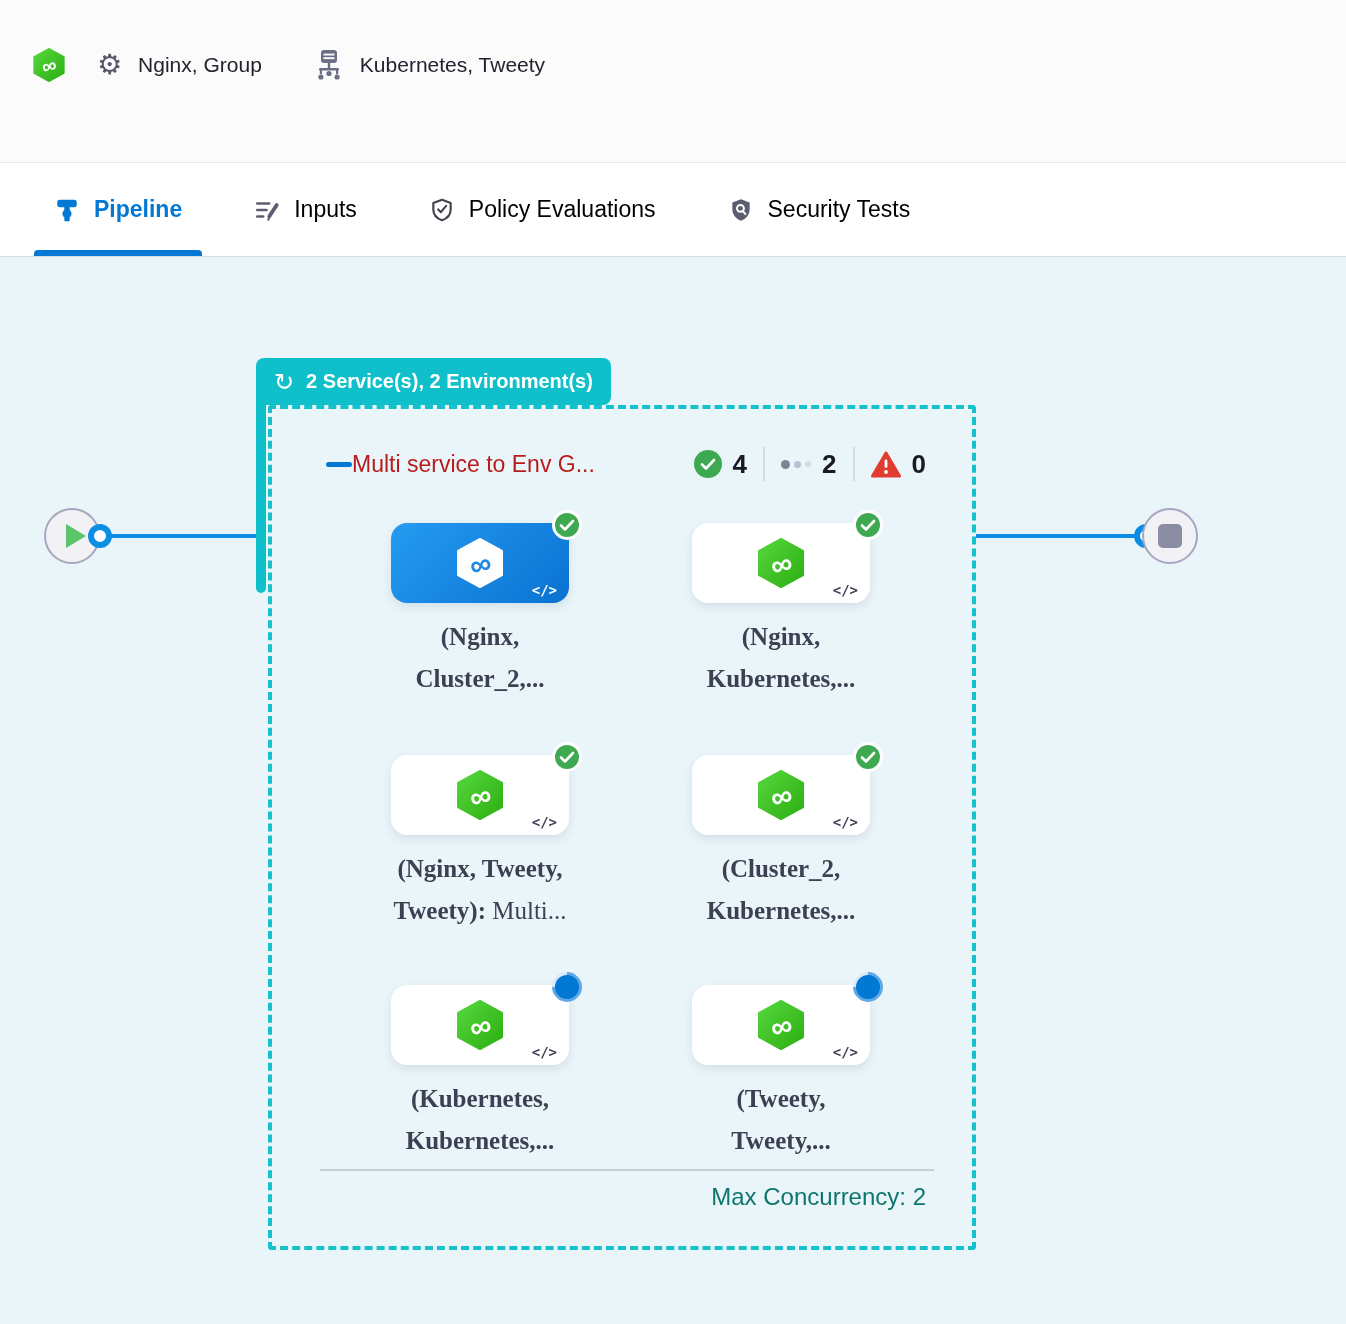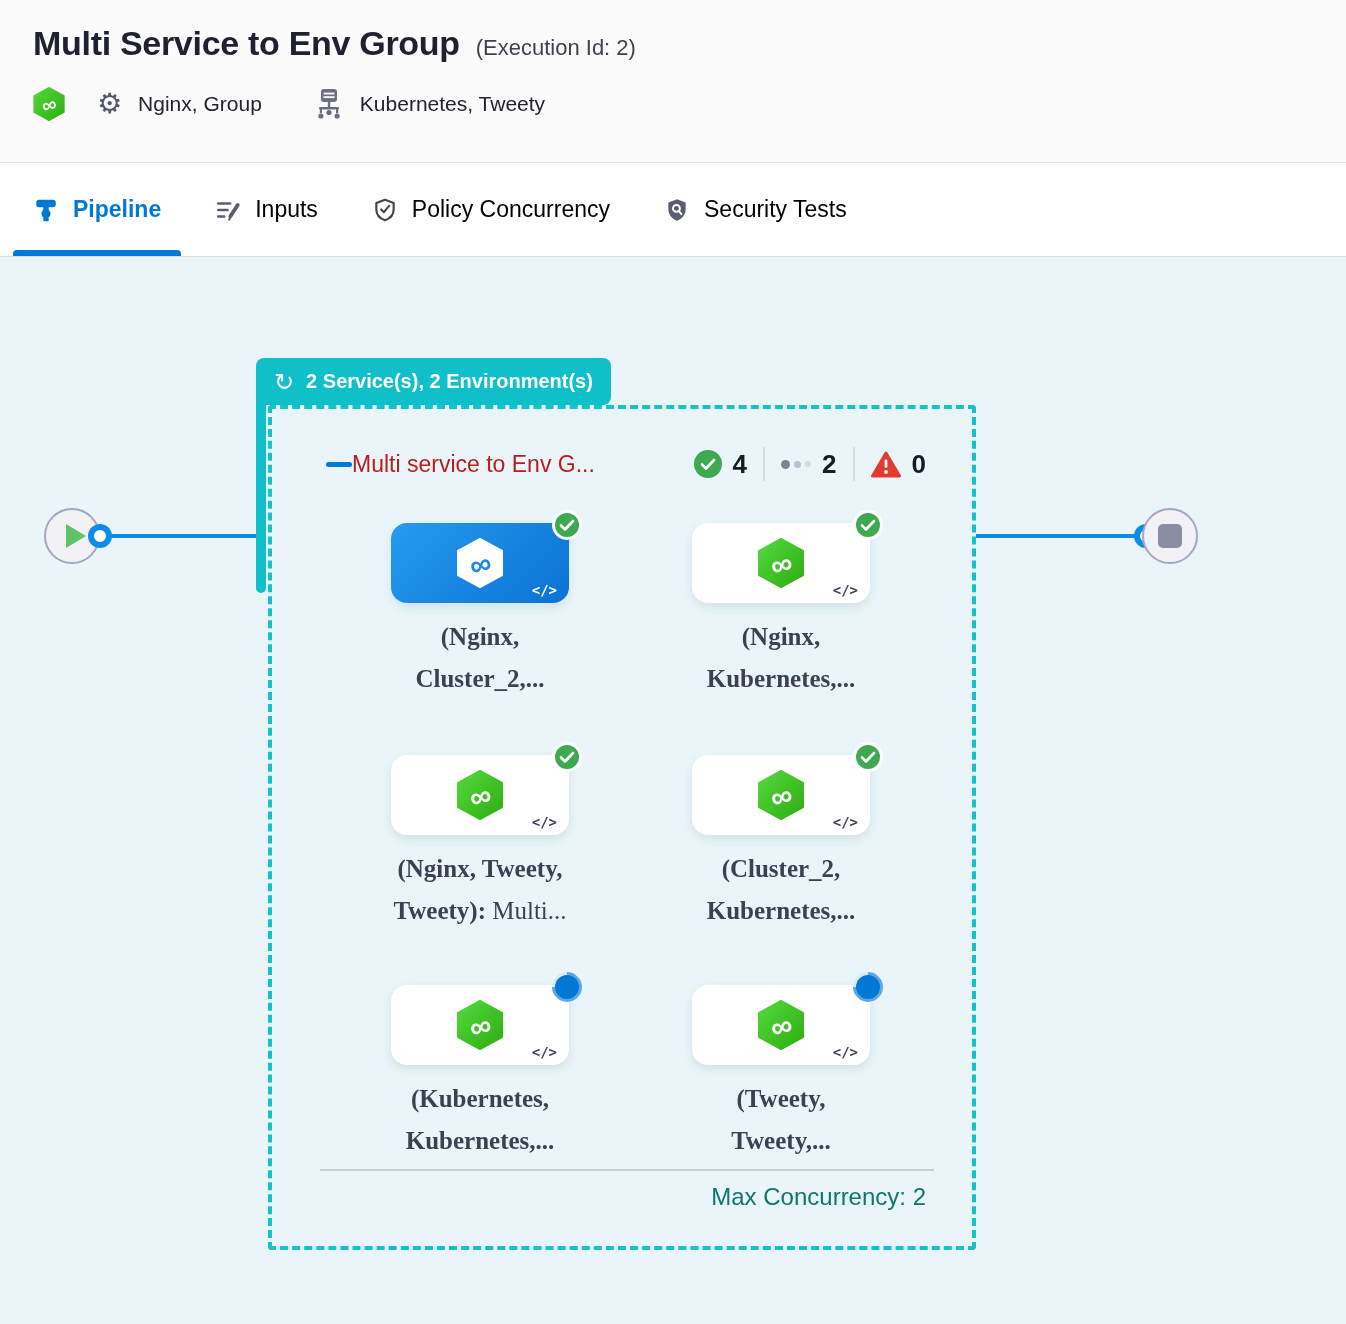--- a/index.html
+++ b/index.html
@@ -165,10 +165,6 @@
 </svg>
 
 <header class="page-header">
-  <div class="title-row">
-    <h1 class="page-title">Multi Service to Env Group</h1>
-    <span class="exec-id">(Execution Id: 2)</span>
-  </div>
   <div class="meta-row">
     <svg class="harness-logo" viewBox="0 0 46 50">
       <polygon points="23,1 45,13 45,37 23,49 1,37 1,13" fill="url(#hexGrad)" stroke="url(#hexGrad)" stroke-width="2" stroke-linejoin="round"></polygon>

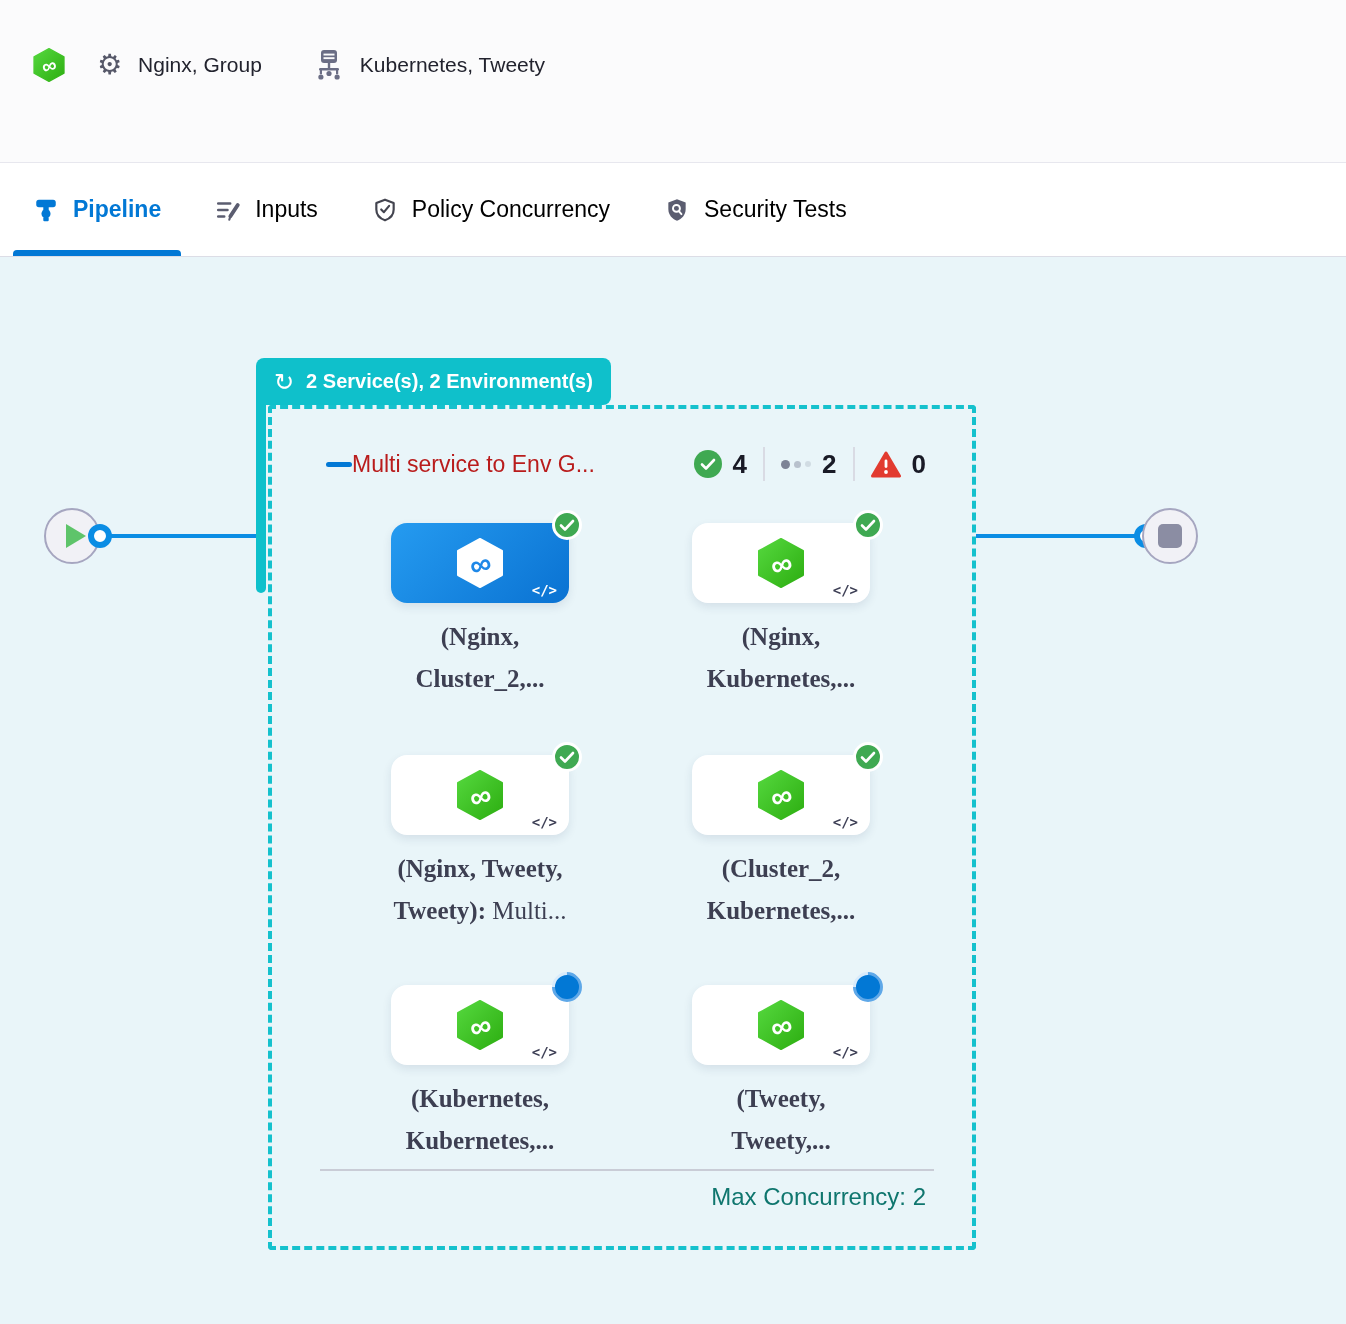--- a/index.html
+++ b/index.html
@@ -38,7 +38,7 @@
   .tabs{
     height:95px;background:#ffffff;
     border-top:1px solid #e7e7ee;border-bottom:1px solid #dcdde6;
-    display:flex;align-items:center;padding-left:29px;gap:46px;
+    display:flex;align-items:center;padding-left:50px;gap:64px;
   }
   .tab{
     display:flex;align-items:center;gap:14px;

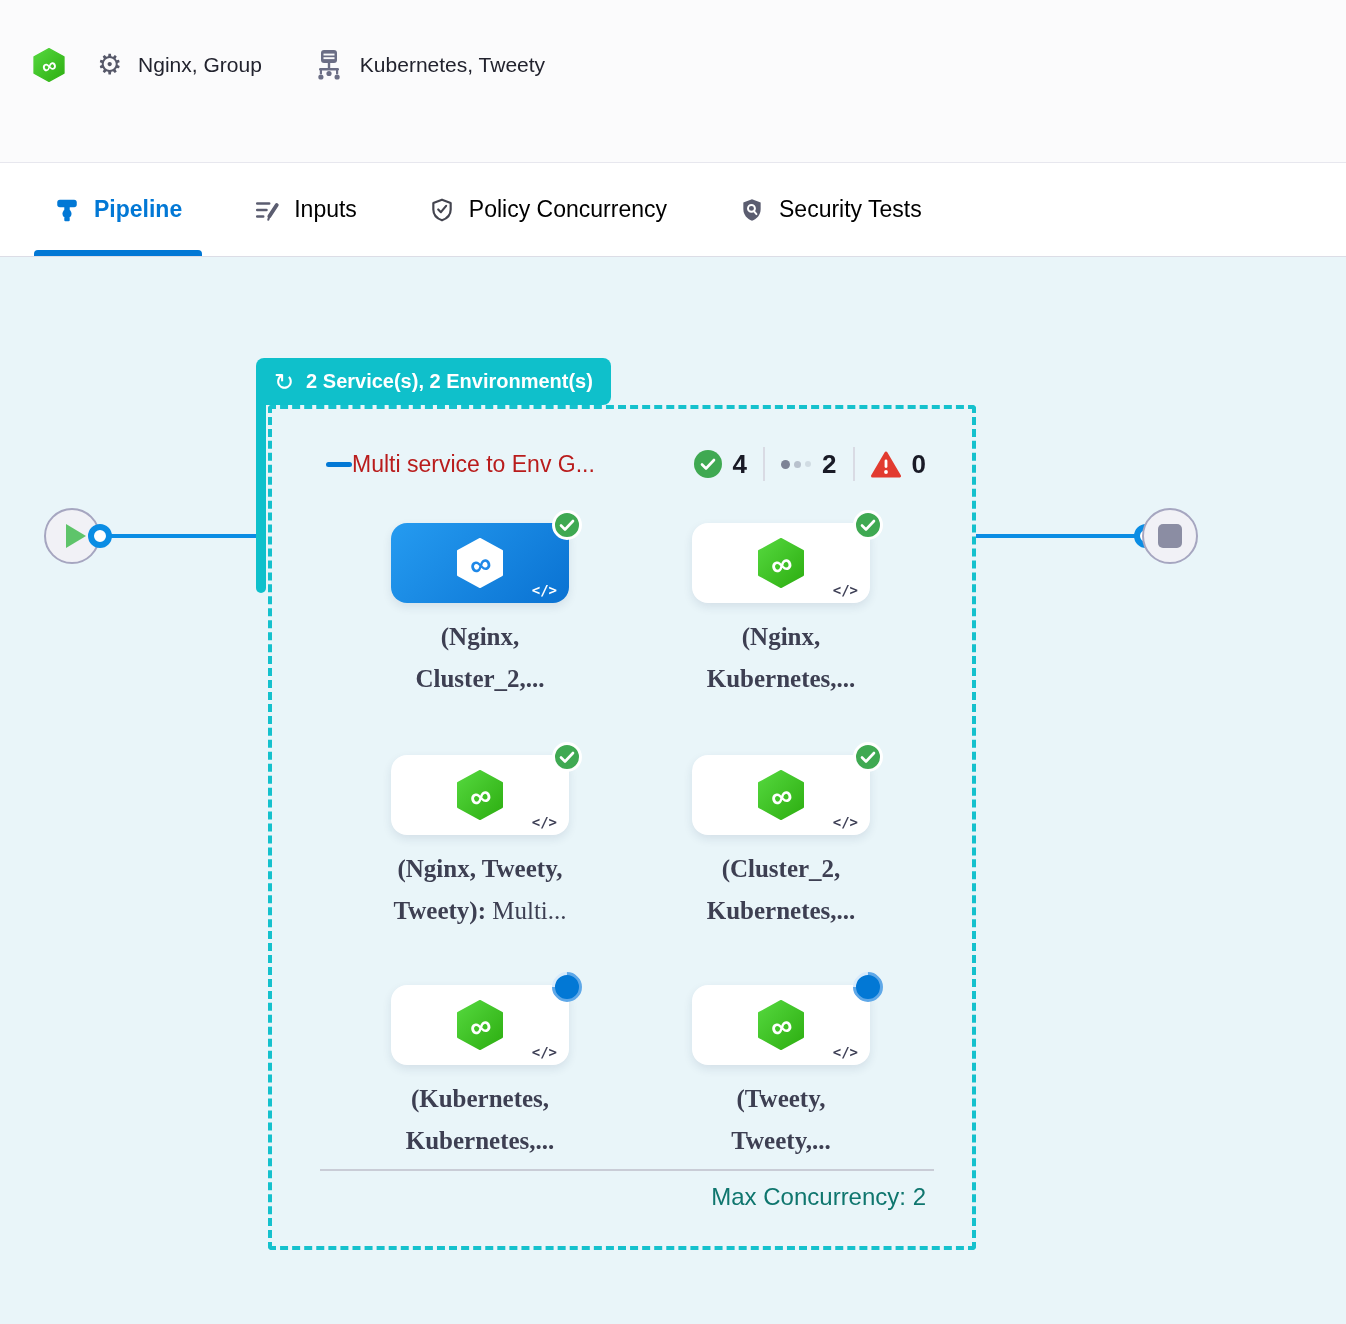--- a/index.html
+++ b/index.html
@@ -211,7 +211,7 @@
       <path d="M12 2.5 L20 5.5 V11.5 C20 16.6 16.5 19.9 12 21.5 C7.5 19.9 4 16.6 4 11.5 V5.5 Z"></path>
       <polyline points="8.5,11.5 11,14 15.8,8.2"></polyline>
     </svg>
-    <span>Policy Concurrency</span>
+    <span>Policy Evaluations</span>
   </button>
   <button class="tab">
     <svg width="26" height="26" viewBox="0 0 24 24">

